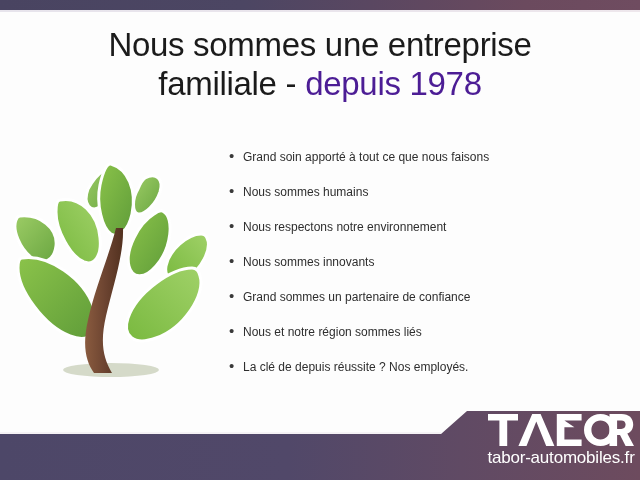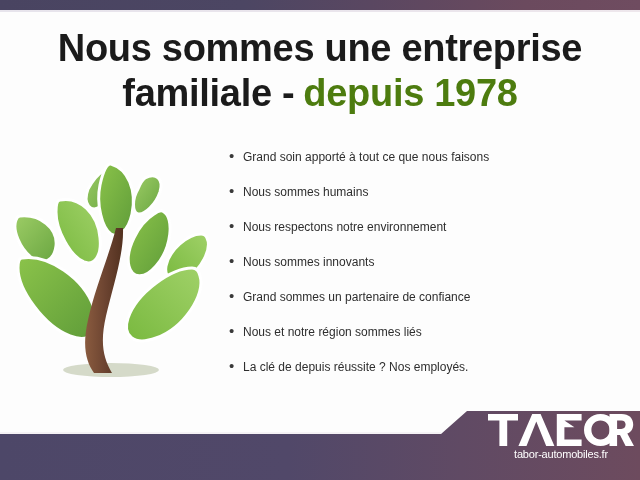--- a/index.html
+++ b/index.html
@@ -45,8 +45,8 @@
   }
   .heading .line {
     display: block;
-    font-size: 38px;
-    font-weight: bold;
+    font-size: 33px;
+    font-weight: normal;
     color: #1b1b1b;
     white-space: nowrap;
   }

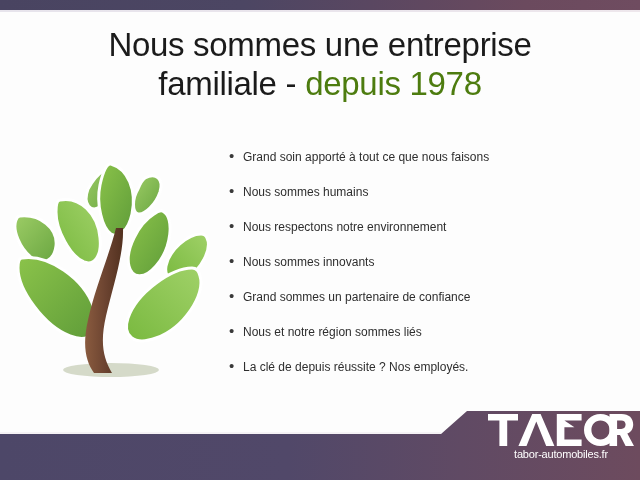--- a/index.html
+++ b/index.html
@@ -51,7 +51,7 @@
     white-space: nowrap;
   }
   .heading .accent {
-    color: #4d7c0f;
+    color: #4c1d95;
   }
   .heading .sep {
     display: inline-block;

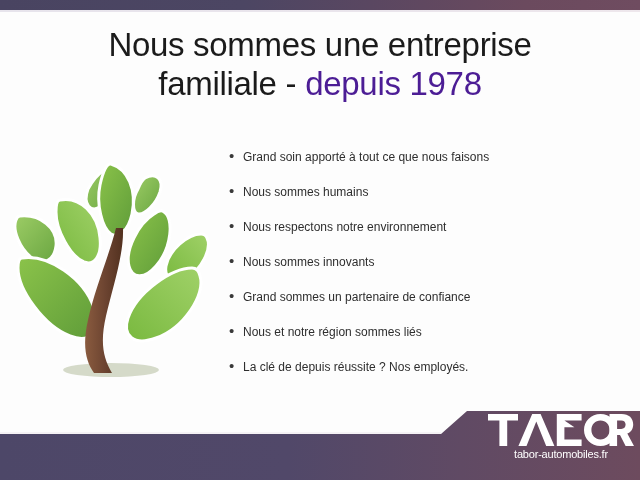--- a/index.html
+++ b/index.html
@@ -119,7 +119,7 @@
   .brand-url {
     display: block;
     margin-top: 1px;
-    font-size: 11px;
+    font-size: 17px;
     color: #ffffff;
     letter-spacing: -0.2px;
     white-space: nowrap;

